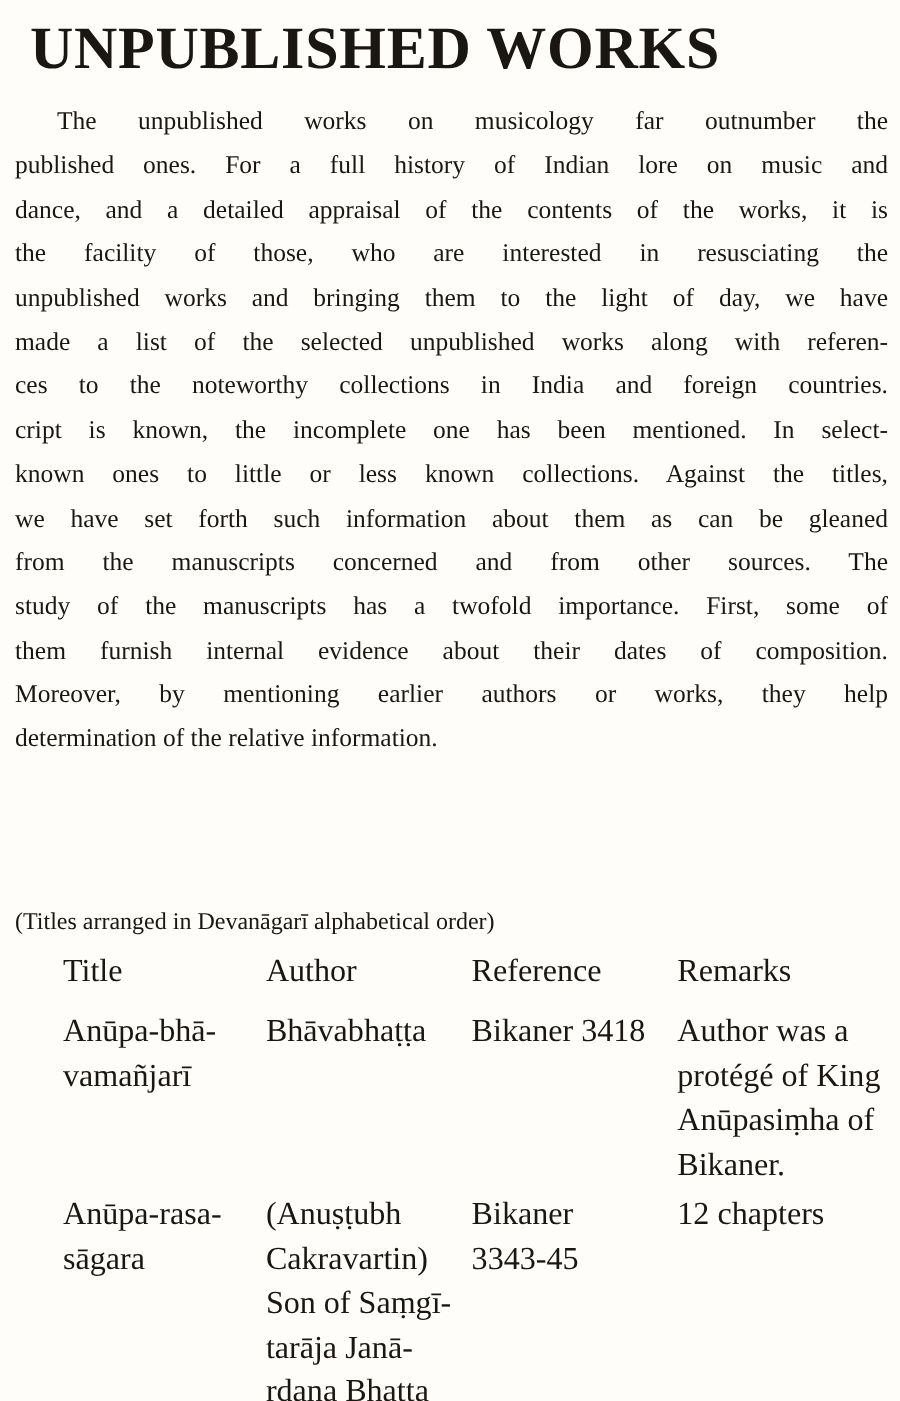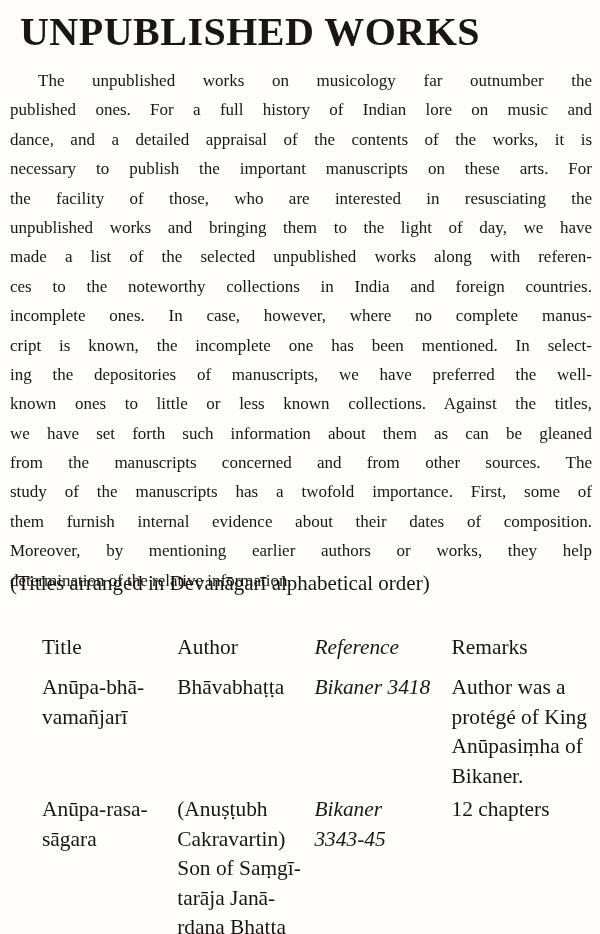--- a/index.html
+++ b/index.html
@@ -99,7 +99,6 @@
     <span class="line first">The unpublished works on musicology far outnumber the</span>
     <span class="line">published ones. For a full history of Indian lore on music and</span>
     <span class="line">dance, and a detailed appraisal of the contents of the works, it is</span>
-    <span class="line">necessary to publish the important manuscripts on these arts. For</span>
     <span class="line">the facility of those, who are interested in resusciating the</span>
     <span class="line">unpublished works and bringing them to the light of day, we have</span>
     <span class="line">made a list of the selected unpublished works along with referen-</span>

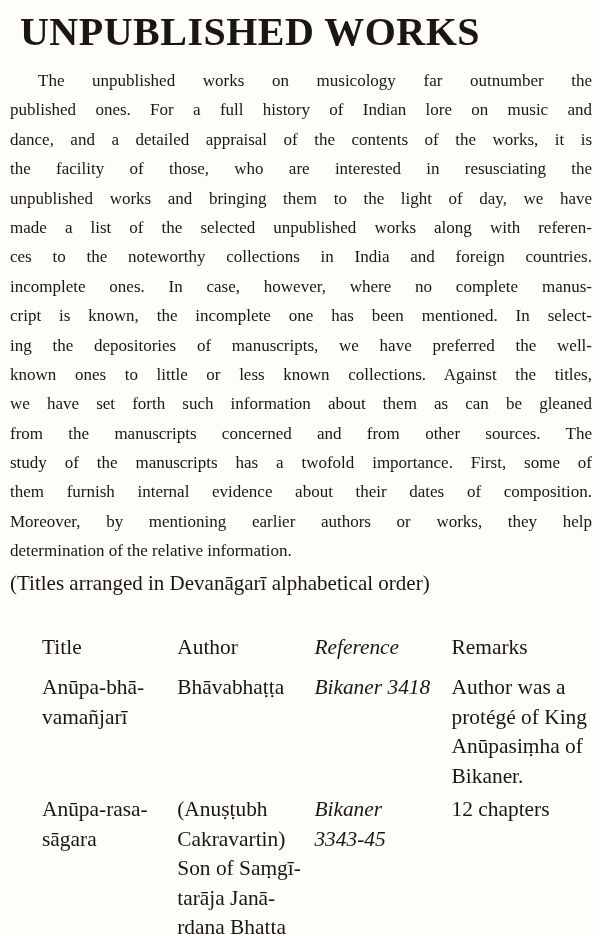--- a/index.html
+++ b/index.html
@@ -103,7 +103,6 @@
     <span class="line">unpublished works and bringing them to the light of day, we have</span>
     <span class="line">made a list of the selected unpublished works along with referen-</span>
     <span class="line">ces to the noteworthy collections in India and foreign countries.</span>
-    <span class="line">incomplete ones. In case, however, where no complete manus-</span>
     <span class="line">cript is known, the incomplete one has been mentioned. In select-</span>
     <span class="line">ing the depositories of manuscripts, we have preferred the well-</span>
     <span class="line">known ones to little or less known collections. Against the titles,</span>

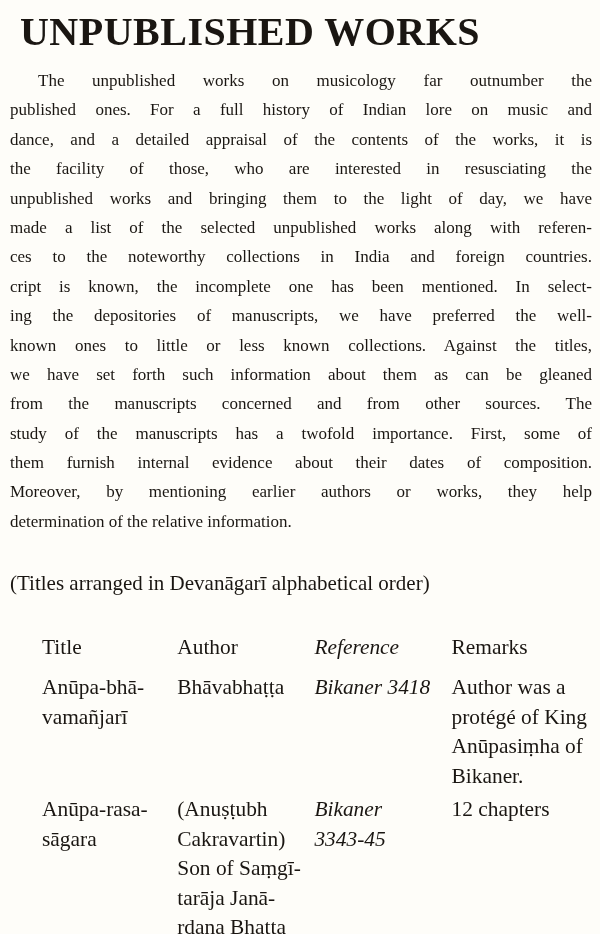--- a/index.html
+++ b/index.html
@@ -104,7 +104,6 @@
     <span class="line">made a list of the selected unpublished works along with referen-</span>
     <span class="line">ces to the noteworthy collections in India and foreign countries.</span>
     <span class="line">cript is known, the incomplete one has been mentioned. In select-</span>
-    <span class="line">ing the depositories of manuscripts, we have preferred the well-</span>
     <span class="line">known ones to little or less known collections. Against the titles,</span>
     <span class="line">we have set forth such information about them as can be gleaned</span>
     <span class="line">from the manuscripts concerned and from other sources. The</span>

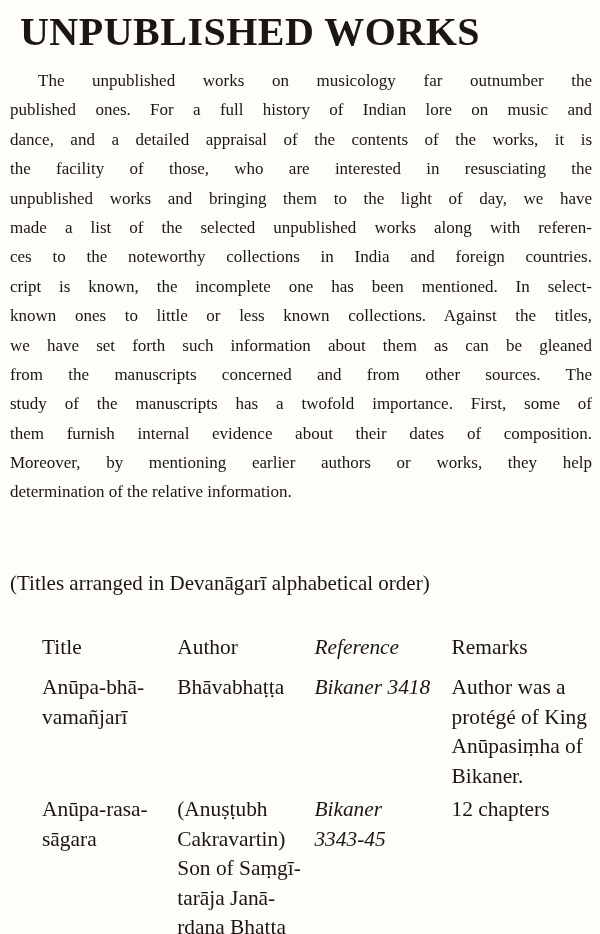--- a/index.html
+++ b/index.html
@@ -59,9 +59,9 @@
     }
     .note {
       position: absolute;
-      top: 569px;
+      top: 601px;
       left: 10px;
-      font-size: 21px;
+      font-size: 16px;
       line-height: 28px;
       margin: 0;
     }

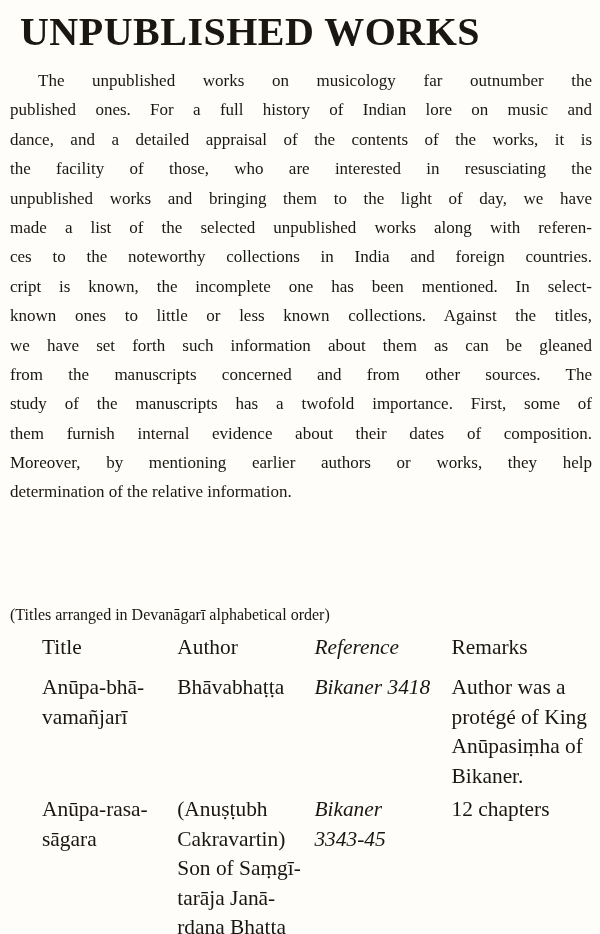--- a/index.html
+++ b/index.html
@@ -82,7 +82,7 @@
     }
     .c-title { width: 143px; margin-left: 32px; }
     .c-author { width: 145px; }
-    .c-ref { width: 145px; font-style: italic; }
+    .c-ref { width: 145px; }
     .c-remarks { width: 157px; }
     .header-row { height: 38px; }
     .row-1 { margin-top: 2px; height: 122px; }

